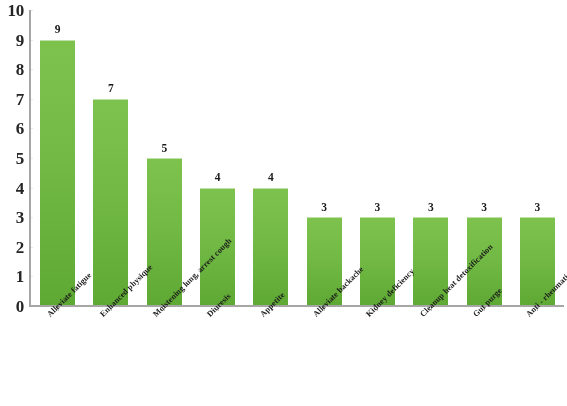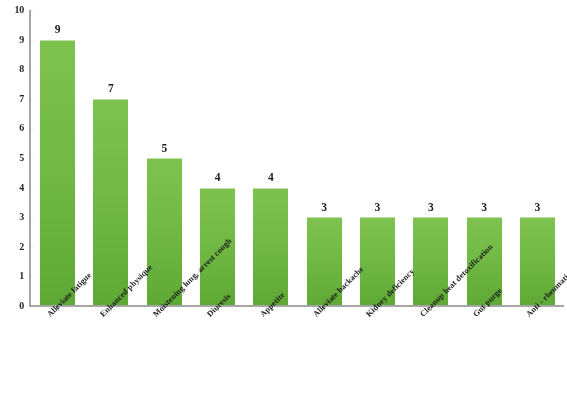--- a/index.html
+++ b/index.html
@@ -33,7 +33,7 @@
     transform:translateY(-50%);
     font-family:"Liberation Serif", serif;
     font-weight:bold;
-    font-size:10px;
+    font-size:17px;
     color:#262626;
     line-height:1;
     letter-spacing:-0.2px;

